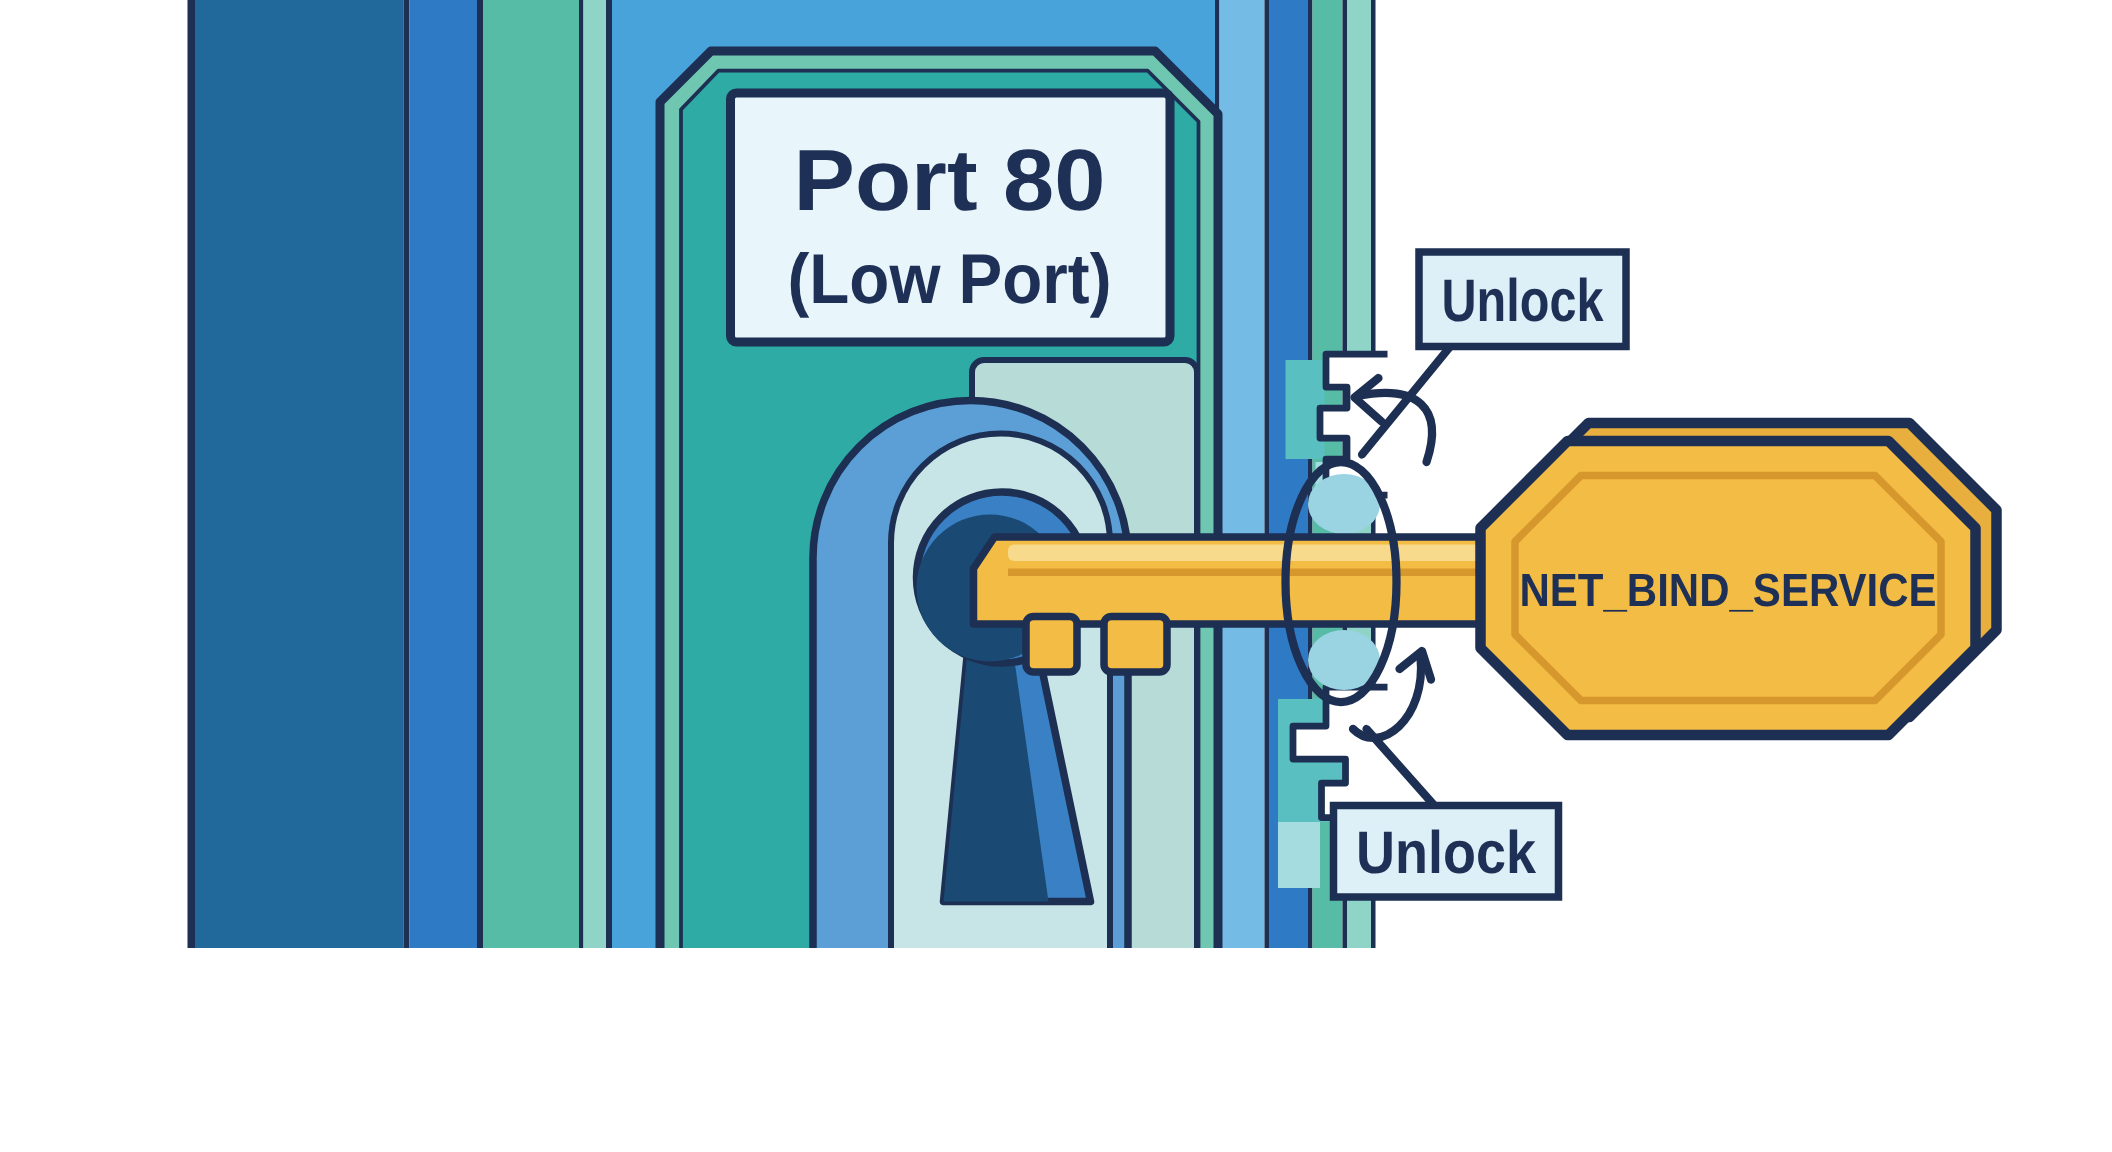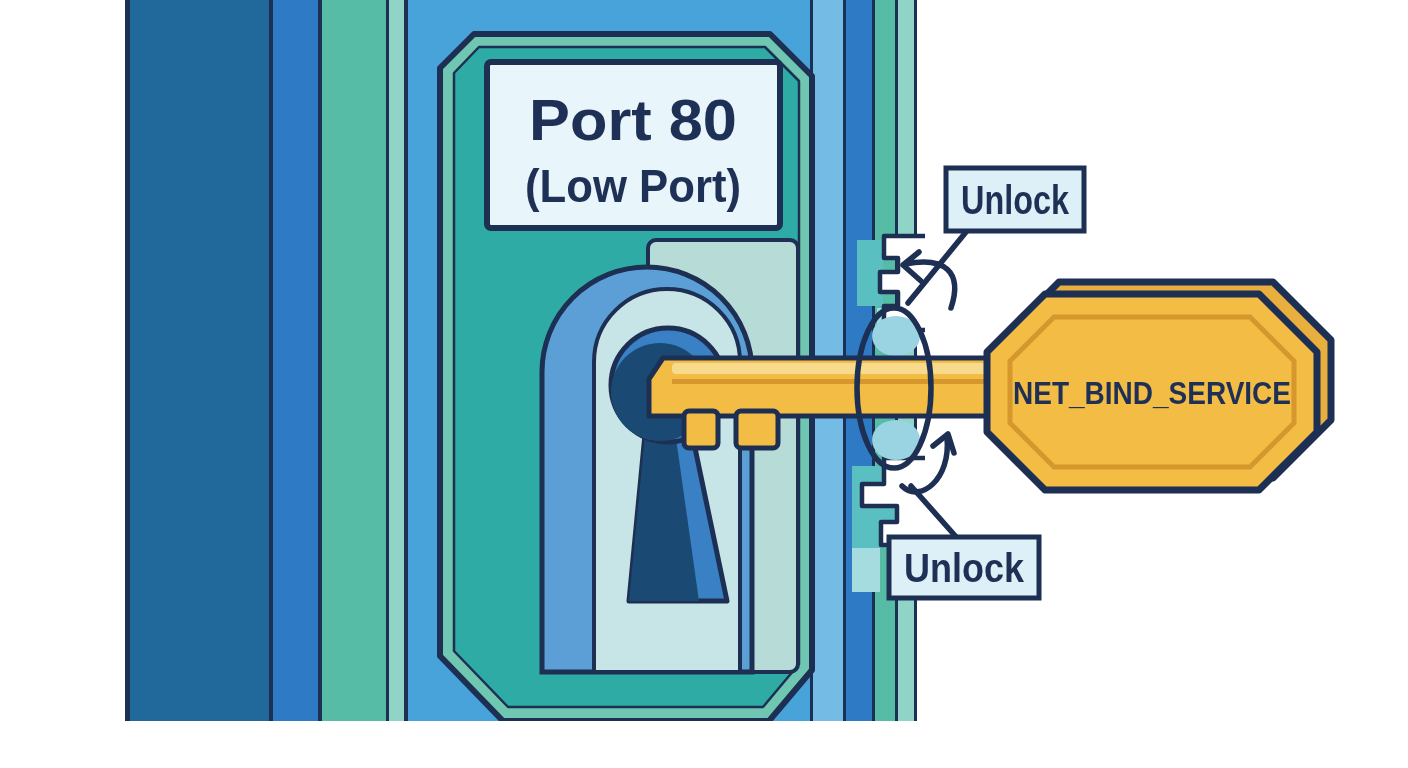--- a/index.html
+++ b/index.html
@@ -3,7 +3,7 @@
 <meta charset="utf-8">
 <style>
   html,body{margin:0;padding:0;background:#ffffff;}
-  .stage{position:relative;width:1408px;height:721px;background:#ffffff;overflow:hidden;
+  .stage{position:relative;width:1408px;height:632px;background:#ffffff;overflow:hidden;
          font-family:"Liberation Sans",sans-serif;text-align:right;}
   svg{display:block;}
   svg text{font-family:"Liberation Sans",sans-serif;font-weight:700;}

